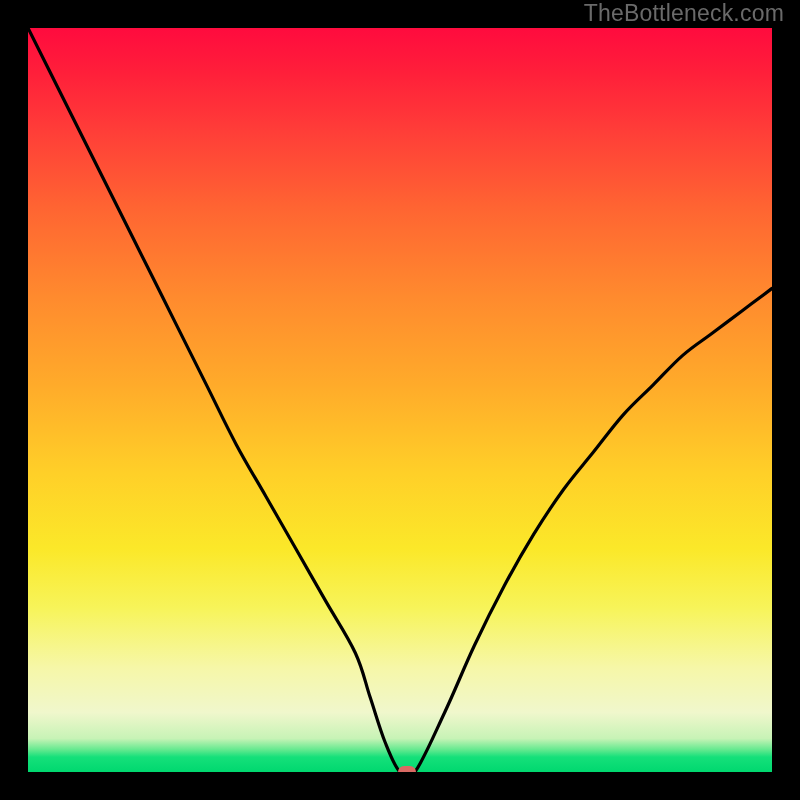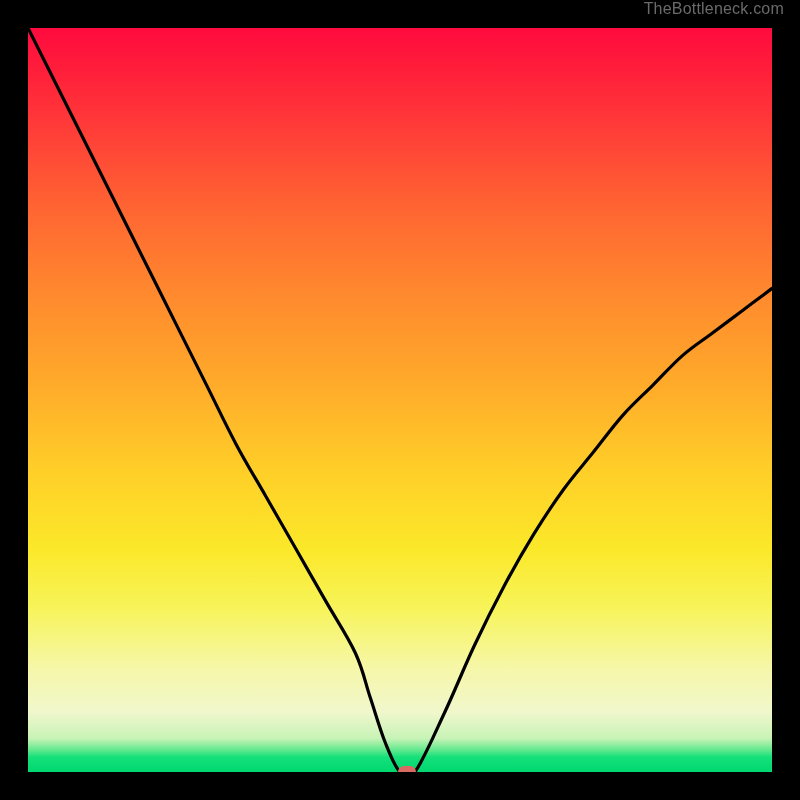--- a/index.html
+++ b/index.html
@@ -22,7 +22,7 @@
     top: 0px;
     right: 16px;
     color: #6a6a6a;
-    font-size: 16px;
+    font-size: 23px;
     font-weight: 500;
     letter-spacing: 0.2px;
     z-index: 3;

